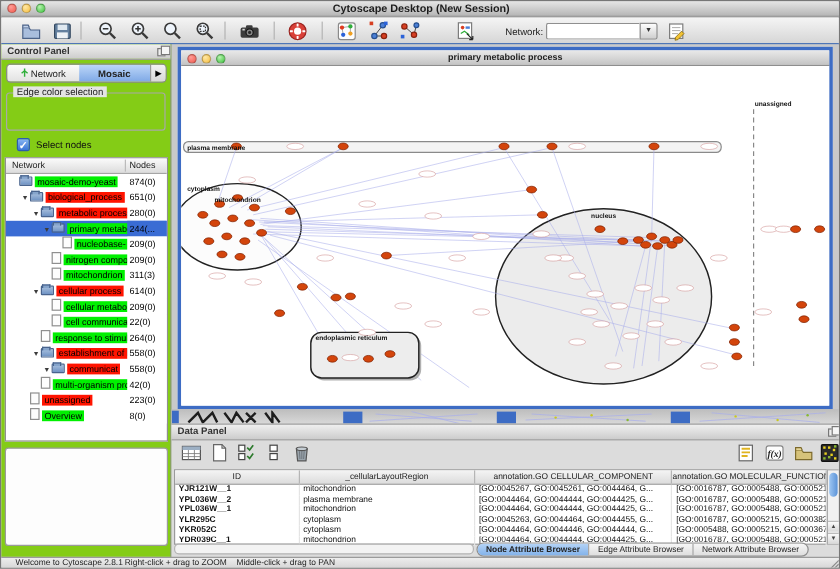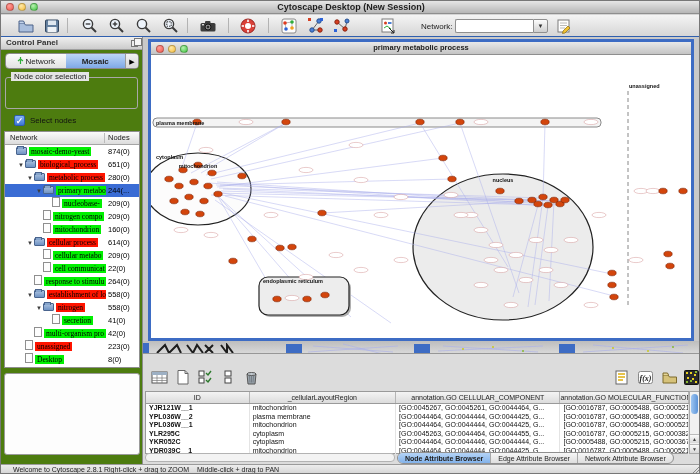--- a/index.html
+++ b/index.html
@@ -26,7 +26,7 @@
     background:linear-gradient(#fdfdfd,#cfcfcf);border:1px solid #8f8f8f;border-radius:0 2px 2px 0;
     font-size:6px;text-align:center;line-height:13px;color:#333;}
   
-  .cp{position:absolute;left:0;top:36px;width:142px;height:427px;background:#4d7c0f;border-right:1px solid #8c8c8c;}
+  .cp{position:absolute;left:0;top:36px;width:142px;height:427px;background:#84cc16;border-right:1px solid #8c8c8c;}
   .panelhead{height:13px;background:linear-gradient(#efefef,#cccccc);border-bottom:1px solid #9e9e9e;
     font-size:8px;font-weight:bold;color:#333;line-height:12px;padding-left:5px;position:relative;}
   .undock{position:absolute;right:4px;top:3px;width:7px;height:7px;border:1px solid #777;background:#eee;}

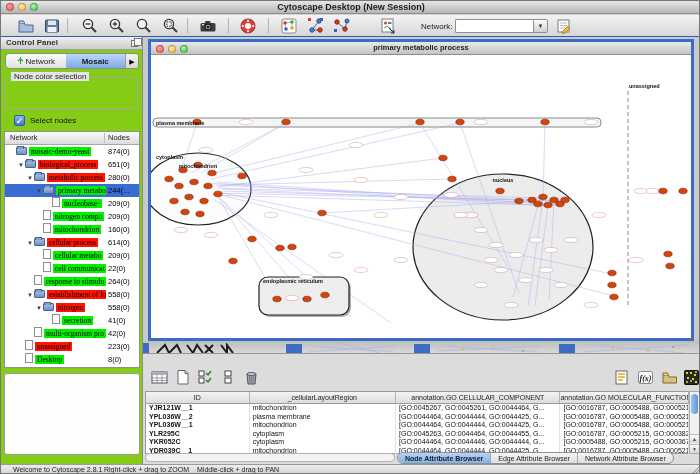--- a/index.html
+++ b/index.html
@@ -240,7 +240,7 @@
       <div class="cp-tab sel"><span>Mosaic</span></div>
       <div class="cp-tab-more">▶</div>
     </div>
-    <div class="group-label">Node color selection</div>
+    <div class="group-label">Edge color selection</div>
     <div class="groupbox"></div>
     <div class="cb">✓</div>
     <div class="cb-label">Select nodes</div>

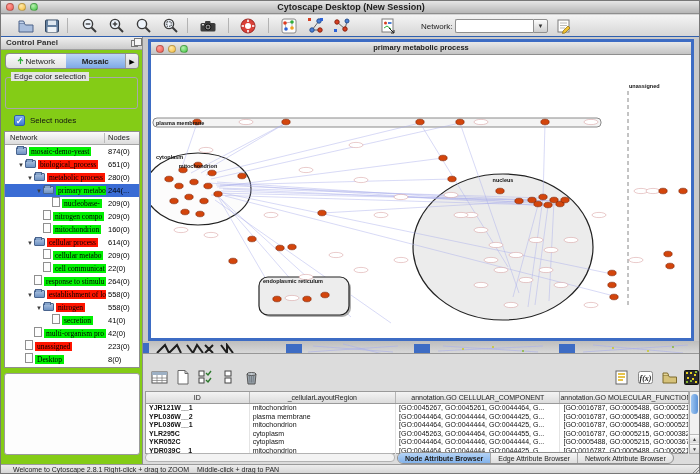--- a/index.html
+++ b/index.html
@@ -59,7 +59,7 @@
   .tico.folder{width:11px;height:8px;background:linear-gradient(#a9c0de,#6f93c4);border:1px solid #49648e;border-radius:1px;position:relative;}
   .tico.folder:before{content:"";position:absolute;left:0;top:-2px;width:5px;height:2px;background:#86a5cc;border:1px solid #49648e;border-bottom:none;}
   .tico.file{width:8px;height:10px;background:#fdfdfd;border:1px solid #8f8f8f;}
-  .tlabel{padding:0 2px;font-family:Liberation Serif, serif;}
+  .tlabel{padding:0 2px;}
   .hl-green{background:#00f000;}
   .hl-red{background:#ff1400;}
   .tcount{position:absolute;left:101px;right:0;background:#fff;padding-left:2px;}

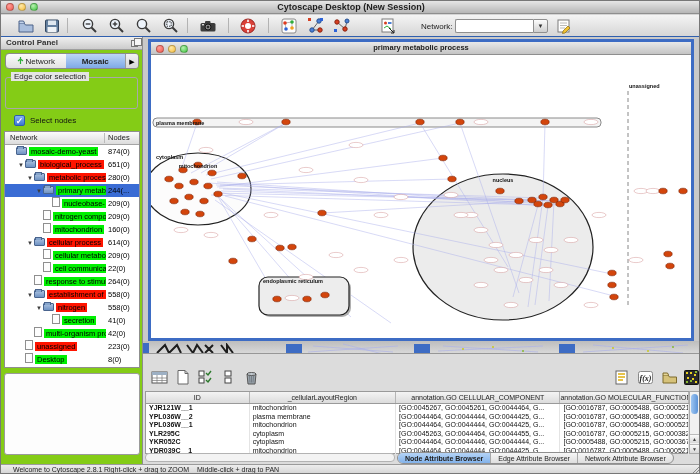--- a/index.html
+++ b/index.html
@@ -257,7 +257,7 @@
           <div class="trow sel" style="padding-left: 30px;"><span class="tarr">▼</span><span class="tico folder"></span><span class="tlabel hl-green">primary metabo</span><span class="tcount">244(...</span></div>
           <div class="trow" style="padding-left: 39px;"><span class="tarr"></span><span class="tico file"></span><span class="tlabel hl-green">nucleobase-</span><span class="tcount">209(0)</span></div>
           <div class="trow" style="padding-left: 30px;"><span class="tarr"></span><span class="tico file"></span><span class="tlabel hl-green">nitrogen compo</span><span class="tcount">209(0)</span></div>
-          <div class="trow" style="padding-left: 30px;"><span class="tarr"></span><span class="tico file"></span><span class="tlabel hl-green">mitochondrion</span><span class="tcount">160(0)</span></div>
+          <div class="trow" style="padding-left: 30px;"><span class="tarr"></span><span class="tico file"></span><span class="tlabel hl-green">mitochondrion</span><span class="tcount">311(3)</span></div>
           <div class="trow" style="padding-left: 21px;"><span class="tarr">▼</span><span class="tico folder"></span><span class="tlabel hl-red">cellular process</span><span class="tcount">614(0)</span></div>
           <div class="trow" style="padding-left: 30px;"><span class="tarr"></span><span class="tico file"></span><span class="tlabel hl-green">cellular metabo</span><span class="tcount">209(0)</span></div>
           <div class="trow" style="padding-left: 30px;"><span class="tarr"></span><span class="tico file"></span><span class="tlabel hl-green">cell communicat</span><span class="tcount">22(0)</span></div>

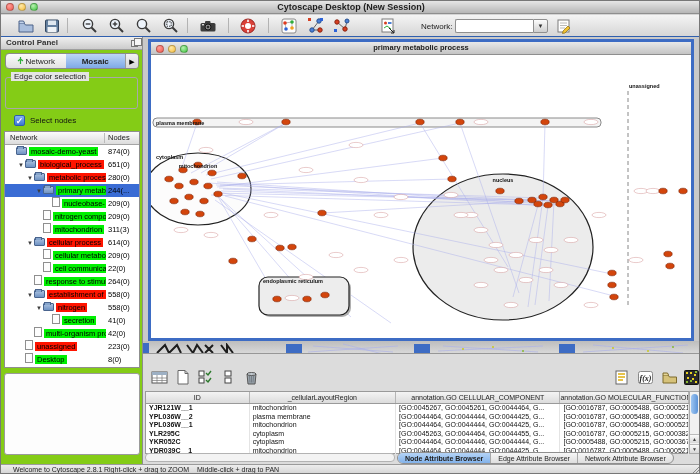--- a/index.html
+++ b/index.html
@@ -263,7 +263,7 @@
           <div class="trow" style="padding-left: 30px;"><span class="tarr"></span><span class="tico file"></span><span class="tlabel hl-green">cell communicat</span><span class="tcount">22(0)</span></div>
           <div class="trow" style="padding-left: 21px;"><span class="tarr"></span><span class="tico file"></span><span class="tlabel hl-green">response to stimulu</span><span class="tcount">264(0)</span></div>
           <div class="trow" style="padding-left: 21px;"><span class="tarr">▼</span><span class="tico folder"></span><span class="tlabel hl-red">establishment of lo</span><span class="tcount">558(0)</span></div>
-          <div class="trow" style="padding-left: 30px;"><span class="tarr">▼</span><span class="tico folder"></span><span class="tlabel hl-red">nitrogen</span><span class="tcount">558(0)</span></div>
+          <div class="trow" style="padding-left: 30px;"><span class="tarr">▼</span><span class="tico folder"></span><span class="tlabel hl-red">communicat</span><span class="tcount">558(0)</span></div>
           <div class="trow" style="padding-left: 39px;"><span class="tarr"></span><span class="tico file"></span><span class="tlabel hl-green">secretion</span><span class="tcount">41(0)</span></div>
           <div class="trow" style="padding-left: 21px;"><span class="tarr"></span><span class="tico file"></span><span class="tlabel hl-green">multi-organism pro</span><span class="tcount">42(0)</span></div>
           <div class="trow" style="padding-left: 12px;"><span class="tarr"></span><span class="tico file"></span><span class="tlabel hl-red">unassigned</span><span class="tcount">223(0)</span></div>

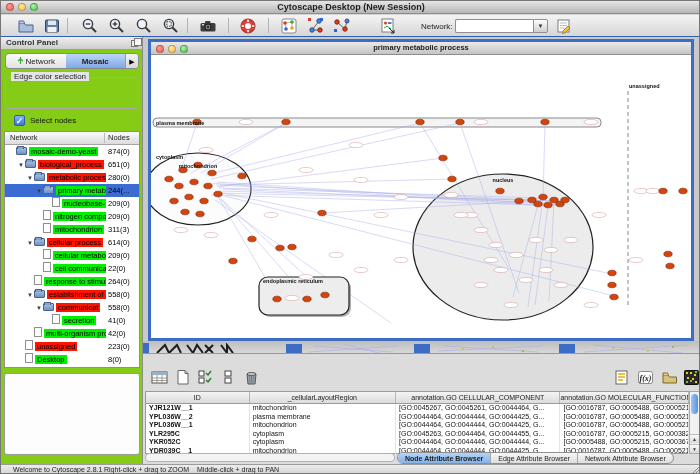--- a/index.html
+++ b/index.html
@@ -264,7 +264,6 @@
           <div class="trow" style="padding-left: 21px;"><span class="tarr"></span><span class="tico file"></span><span class="tlabel hl-green">response to stimulu</span><span class="tcount">264(0)</span></div>
           <div class="trow" style="padding-left: 21px;"><span class="tarr">▼</span><span class="tico folder"></span><span class="tlabel hl-red">establishment of lo</span><span class="tcount">558(0)</span></div>
           <div class="trow" style="padding-left: 30px;"><span class="tarr">▼</span><span class="tico folder"></span><span class="tlabel hl-red">communicat</span><span class="tcount">558(0)</span></div>
-          <div class="trow" style="padding-left: 39px;"><span class="tarr"></span><span class="tico file"></span><span class="tlabel hl-green">secretion</span><span class="tcount">41(0)</span></div>
           <div class="trow" style="padding-left: 21px;"><span class="tarr"></span><span class="tico file"></span><span class="tlabel hl-green">multi-organism pro</span><span class="tcount">42(0)</span></div>
           <div class="trow" style="padding-left: 12px;"><span class="tarr"></span><span class="tico file"></span><span class="tlabel hl-red">unassigned</span><span class="tcount">223(0)</span></div>
           <div class="trow" style="padding-left: 12px;"><span class="tarr"></span><span class="tico file"></span><span class="tlabel hl-green">Desktop</span><span class="tcount">8(0)</span></div>

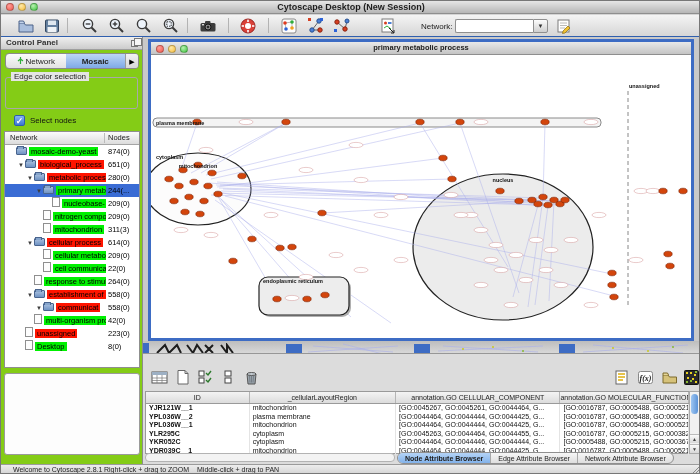--- a/index.html
+++ b/index.html
@@ -266,7 +266,7 @@
           <div class="trow" style="padding-left: 30px;"><span class="tarr">▼</span><span class="tico folder"></span><span class="tlabel hl-red">communicat</span><span class="tcount">558(0)</span></div>
           <div class="trow" style="padding-left: 21px;"><span class="tarr"></span><span class="tico file"></span><span class="tlabel hl-green">multi-organism pro</span><span class="tcount">42(0)</span></div>
           <div class="trow" style="padding-left: 12px;"><span class="tarr"></span><span class="tico file"></span><span class="tlabel hl-red">unassigned</span><span class="tcount">223(0)</span></div>
-          <div class="trow" style="padding-left: 12px;"><span class="tarr"></span><span class="tico file"></span><span class="tlabel hl-green">Desktop</span><span class="tcount">8(0)</span></div>
+          <div class="trow" style="padding-left: 12px;"><span class="tarr"></span><span class="tico file"></span><span class="tlabel hl-green">Overview</span><span class="tcount">8(0)</span></div>
         </div>
     </div>
     <div class="cp-lower"></div>

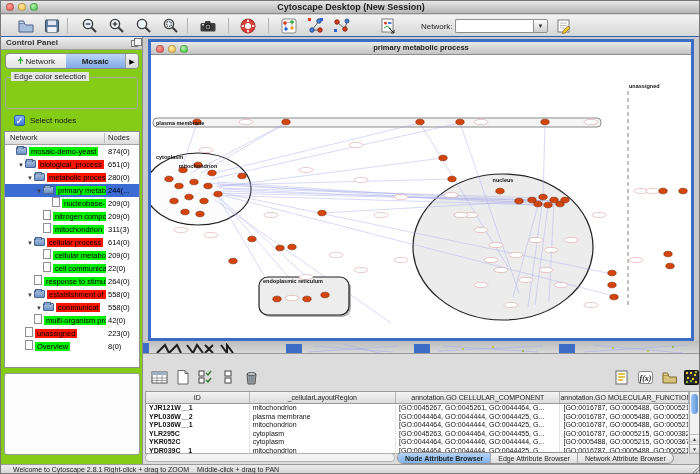--- a/index.html
+++ b/index.html
@@ -440,6 +440,10 @@
     </div>
 
     <div class="dp">
+      <div class="panelhead">
+        <span>Data Panel</span>
+        <span class="undock"></span>
+      </div>
       <div class="dp-toolbar">
         <span class="dbtn" style="left:8px">
           <svg width="17" height="17">

